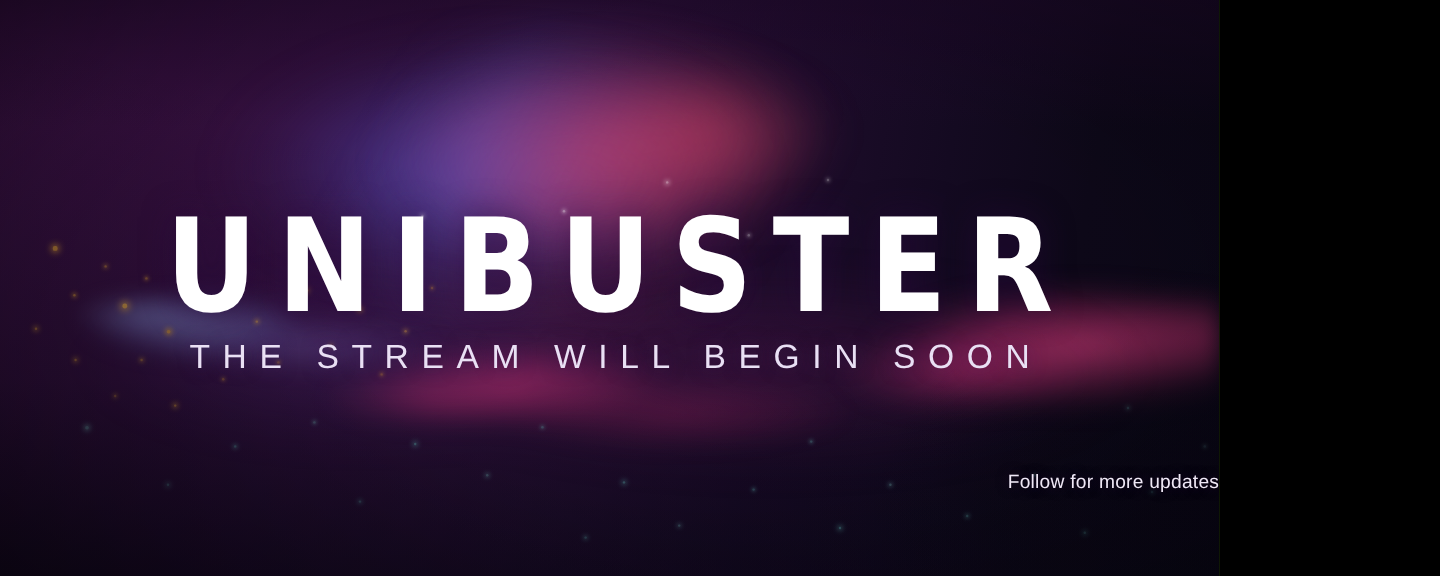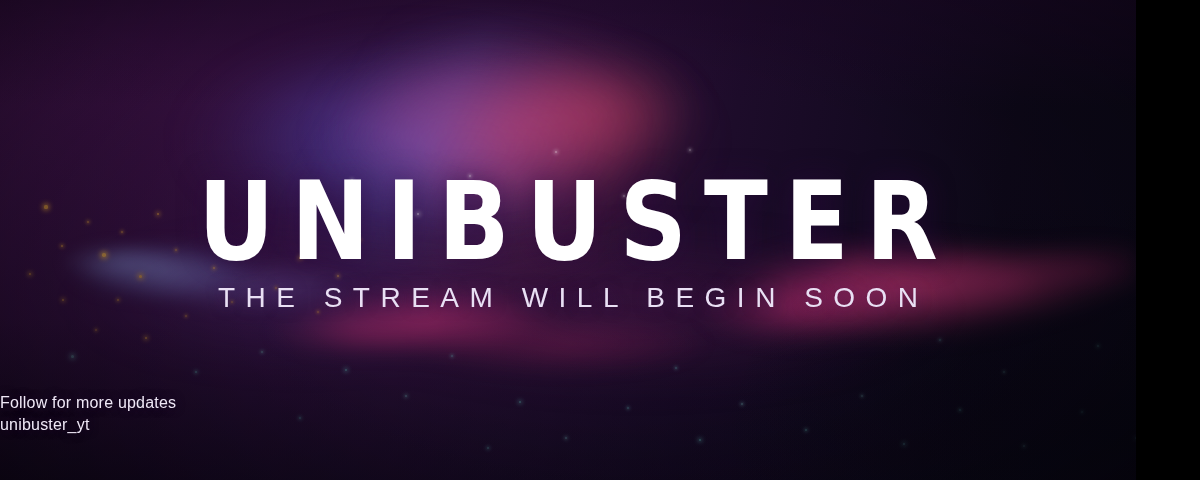--- a/index.html
+++ b/index.html
@@ -10,7 +10,7 @@
   }
   #stage {
     position: relative;
-    width: 1136px;
+    width: 1016px;
     height: 480px;
     overflow: hidden;
     font-family: "Liberation Sans", sans-serif;

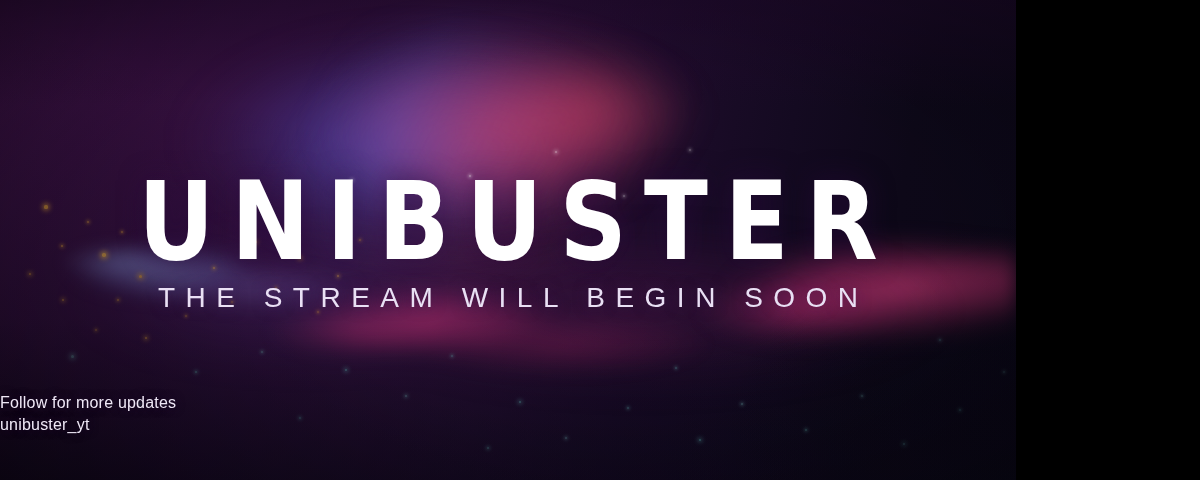--- a/index.html
+++ b/index.html
@@ -220,7 +220,7 @@
     left: 0;
     right: 0;
     top: 392px;
-    text-align: left;
+    text-align: right;
     font-family: "Liberation Sans", sans-serif;
   }
   #footer .line {

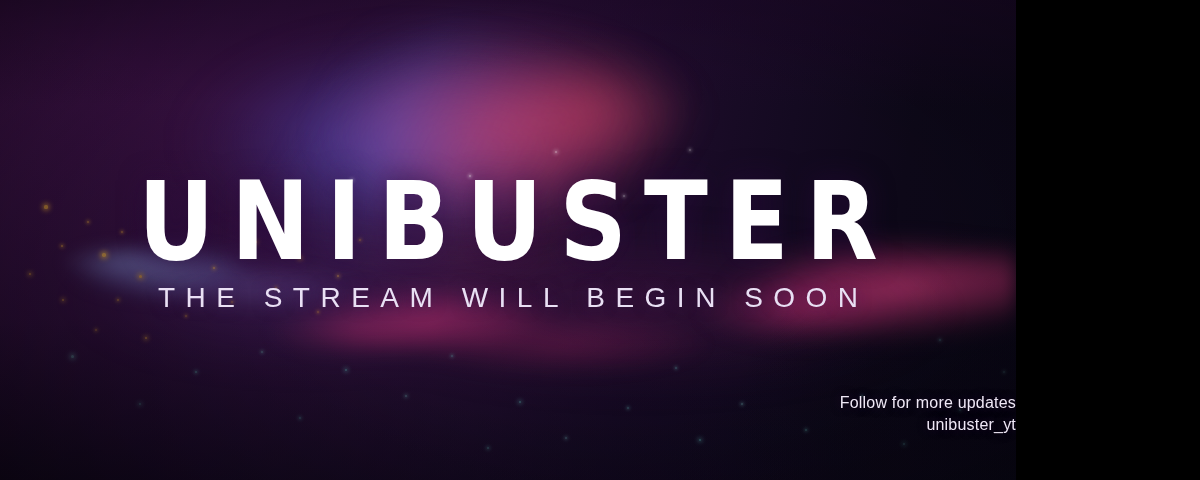--- a/index.html
+++ b/index.html
@@ -311,7 +311,6 @@
 
   <div id="footer">
     <div class="line">Follow for more updates</div>
-    <div class="line">unibuster_yt</div>
   </div>
 
 </div>

